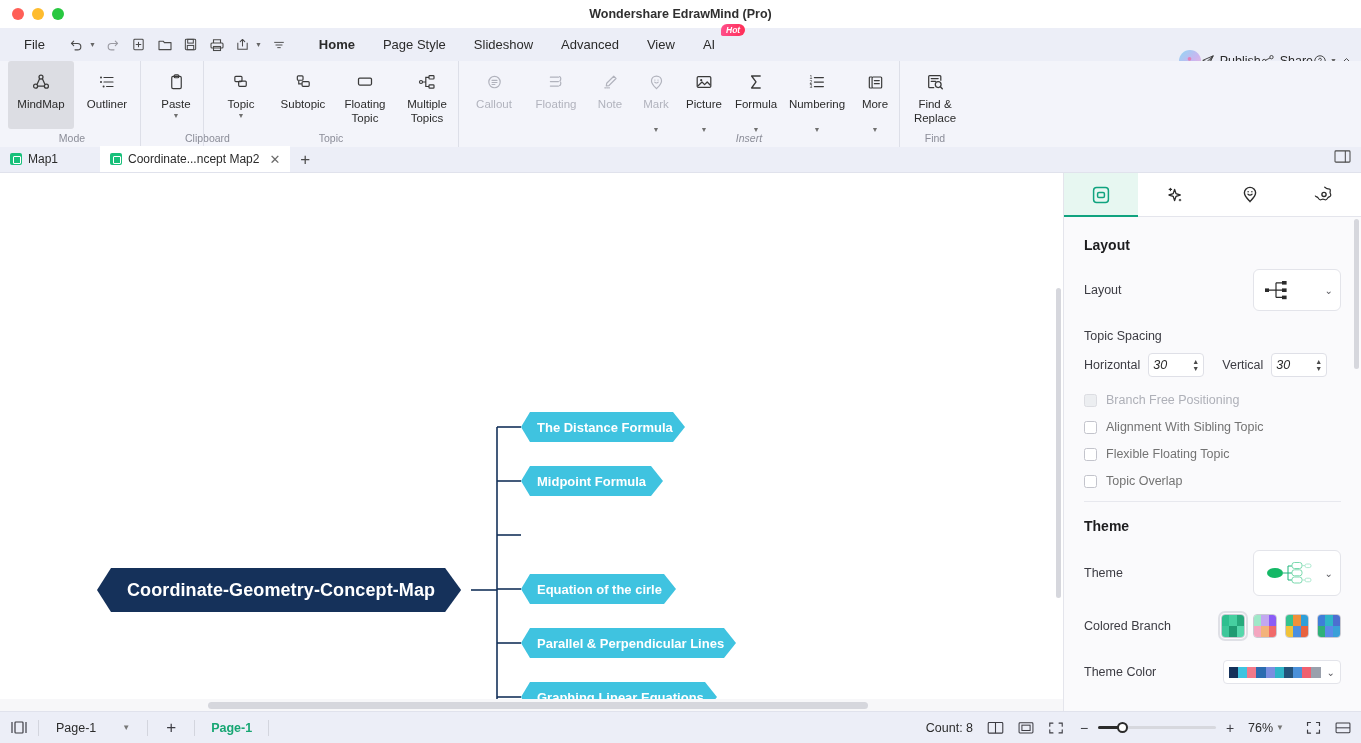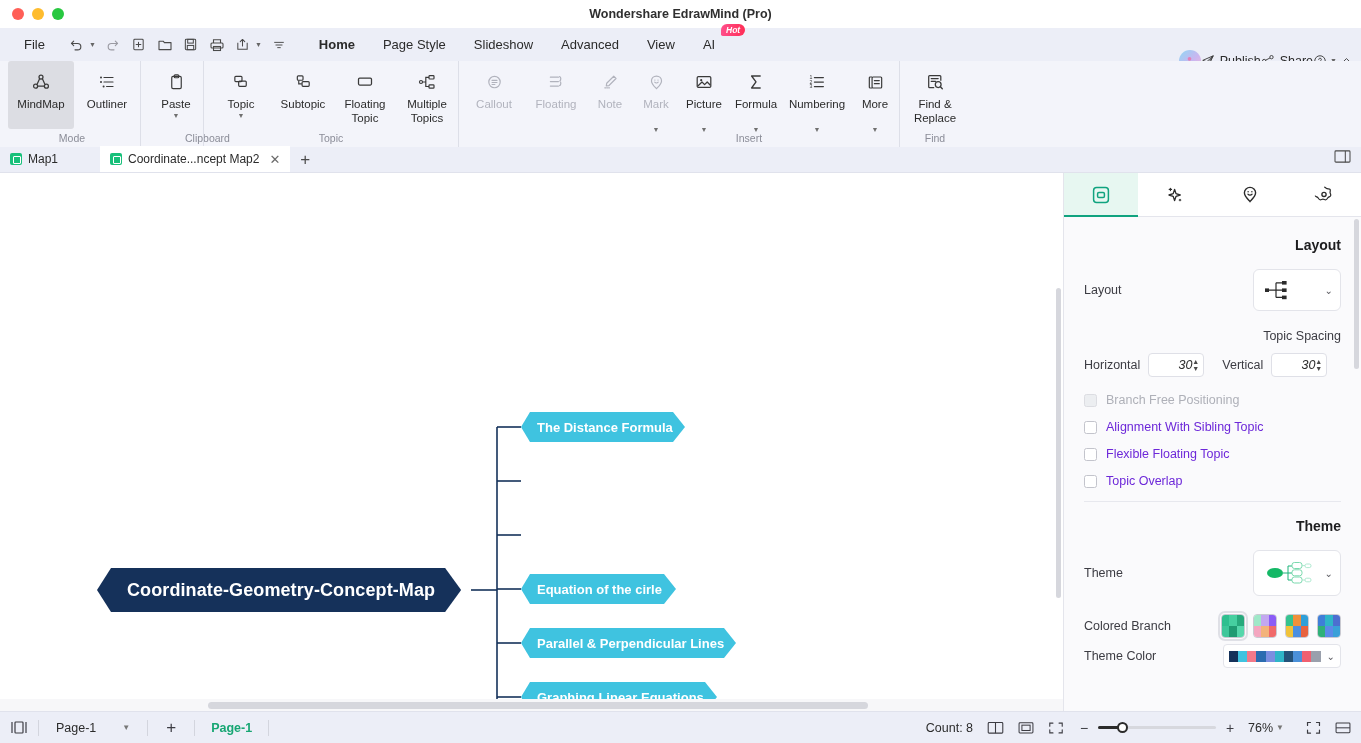--- a/index.html
+++ b/index.html
@@ -511,7 +511,7 @@
         <span class="rlabel">More</span>
         <span class="rcaret low">▼</span>
       </div>
-      <div class="rgroup-label" style="left:250px;width:80px;right:auto;">Insert</div>
+      <div class="rgroup-label" style="left:250px;width:80px;right:auto;font-style:italic;">Insert</div>
     </div>
 
     <div class="rgroup">

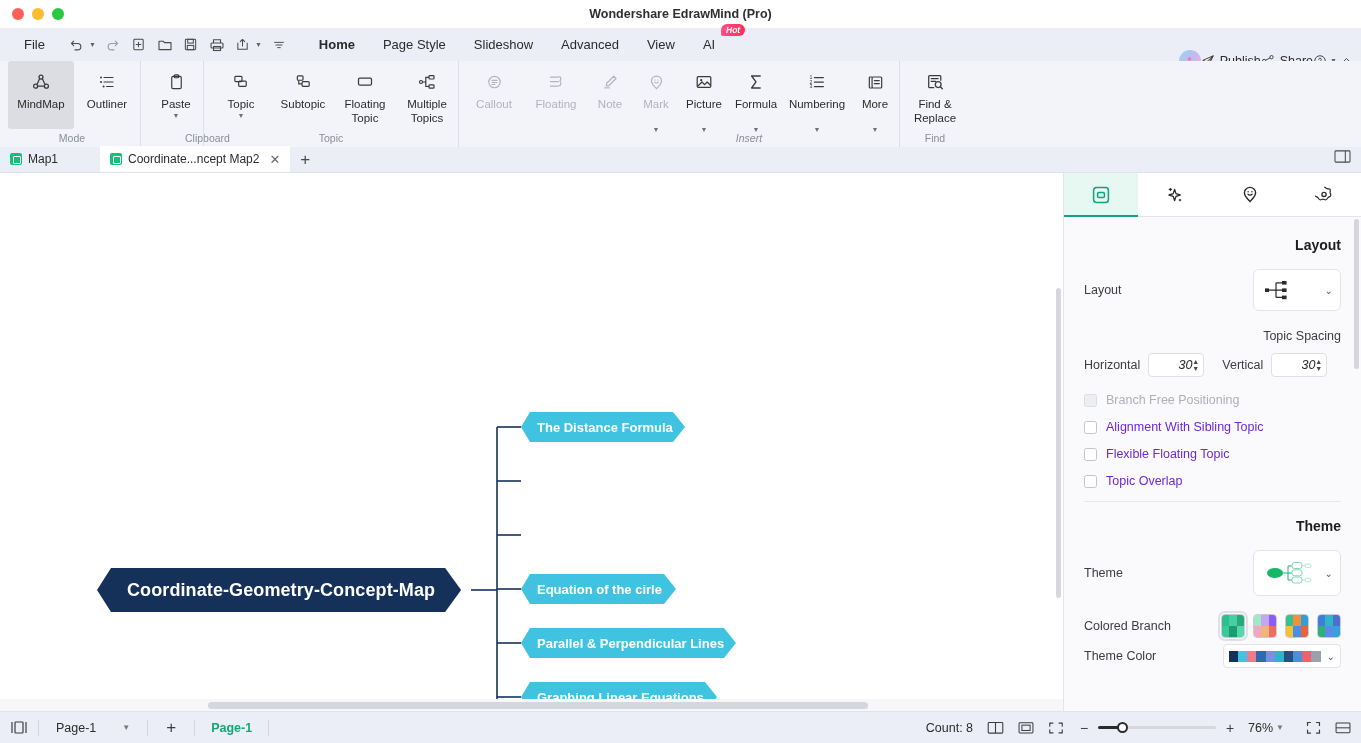--- a/index.html
+++ b/index.html
@@ -152,7 +152,7 @@
   .ptab.active::after {
     content:""; position:absolute; left:0; right:0; bottom:-1px; height:2.5px; background:#10a37f;
   }
-  .pcontent { flex:1 1 auto; overflow:hidden; padding:0 20px; position:relative;text-align:right; }
+  .pcontent { flex:1 1 auto; overflow:hidden; padding:0 20px; position:relative; }
   .sect-title { font-size:14px; font-weight:bold; color:#1d1d1f; margin:20px 0 16px; }
   .row { display:flex; align-items:center; justify-content:space-between; margin-bottom:14px; }
   .row-label { font-size:12.5px; color:#3c3c43; }

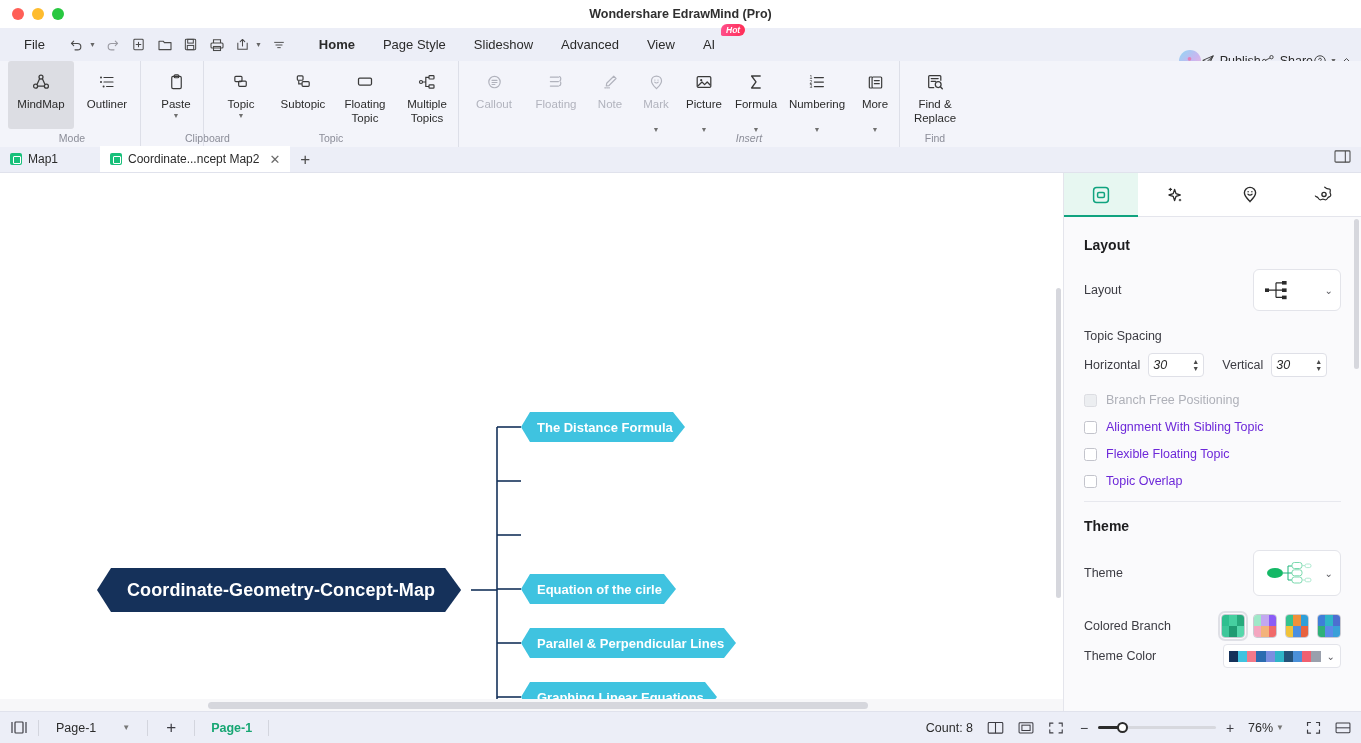--- a/index.html
+++ b/index.html
@@ -176,7 +176,7 @@
     flex:0 0 13px;
   }
   .chk.dis { background:#eceef1; border-color:#dcdde2; }
-  .chk-lab { font-size:12.5px; color:#6d28d9; }
+  .chk-lab { font-size:12.5px; color:#737373; }
   .chk-lab.dis { color:#aeb0b8; }
   .divider { height:1px; background:#e7e8ee; margin:6px 0 0; }
   .theme-box {

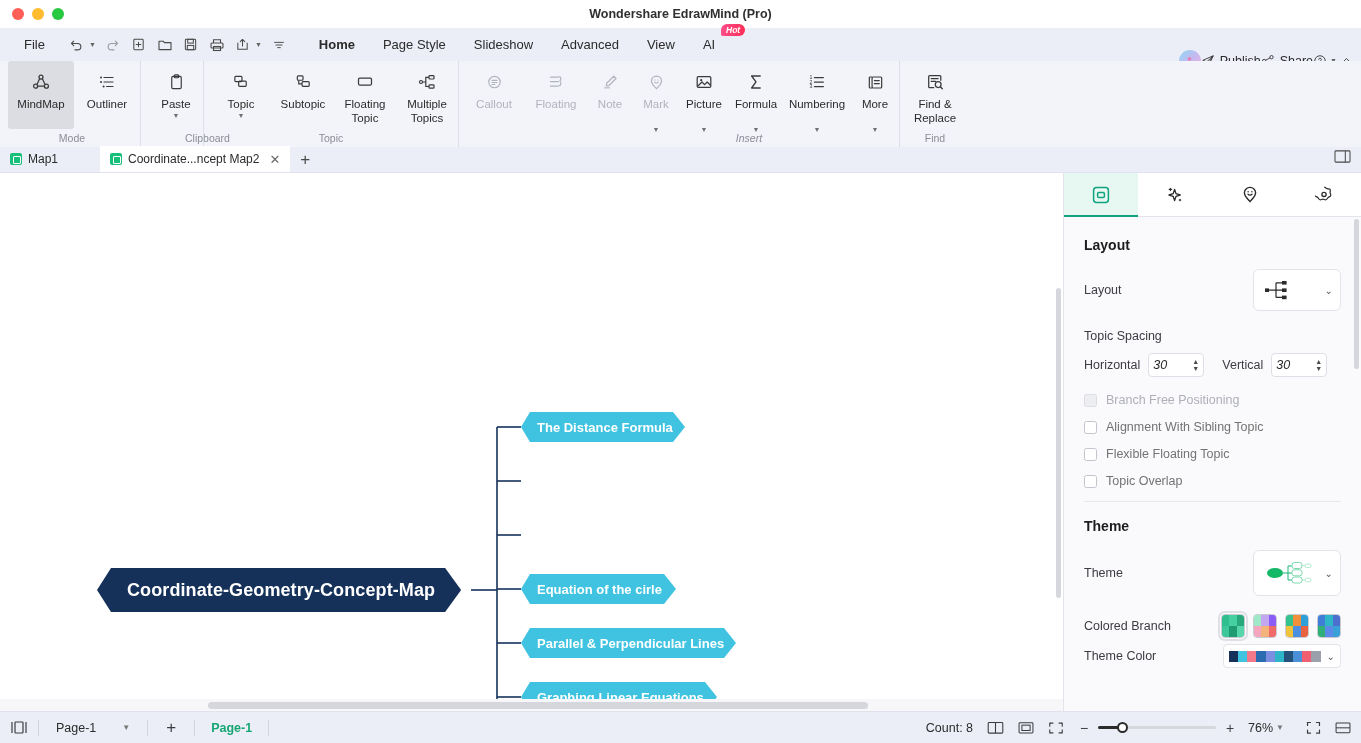--- a/index.html
+++ b/index.html
@@ -568,6 +568,7 @@
       <div class="root-node">Coordinate-Geometry-Concept-Map</div>
 
       <div class="branch" style="left:521px; top:239px; width:164px;">The Distance Formula</div>
+      <div class="branch" style="left:521px; top:293px; width:142px;">Midpoint Formula</div>
       <div class="branch" style="left:521px; top:401px; width:155px;">Equation of the cirle</div>
       <div class="branch" style="left:521px; top:455px; width:215px;">Parallel &amp; Perpendicular Lines</div>
       <div class="branch" style="left:521px; top:509px; width:196px;">Graphing Linear Equations</div>

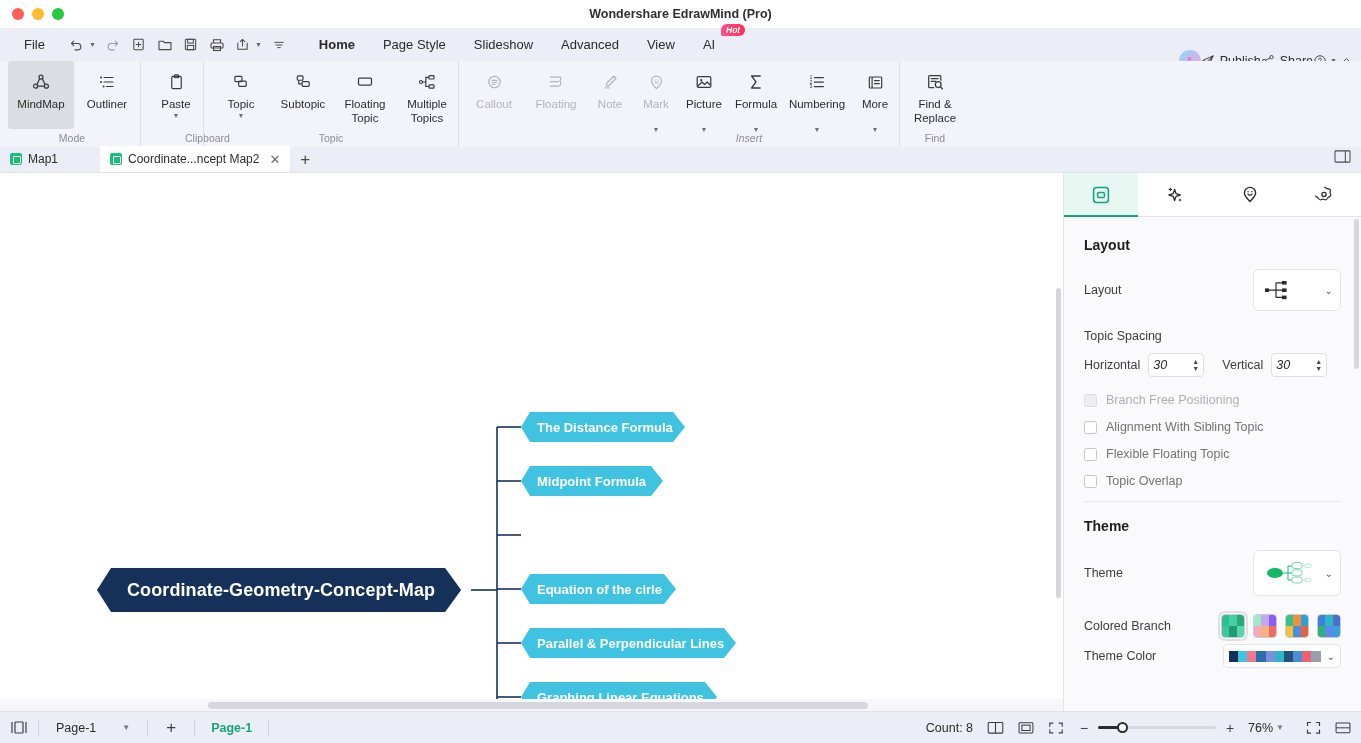--- a/index.html
+++ b/index.html
@@ -688,7 +688,7 @@
           </div>
         </div>
 
-        <div class="row" style="margin-bottom:6px;">
+        <div class="row" style="margin-bottom:22px;">
           <span class="row-label">Colored Branch</span>
           <div class="cb-row">
             <div class="cb-sw sel">

